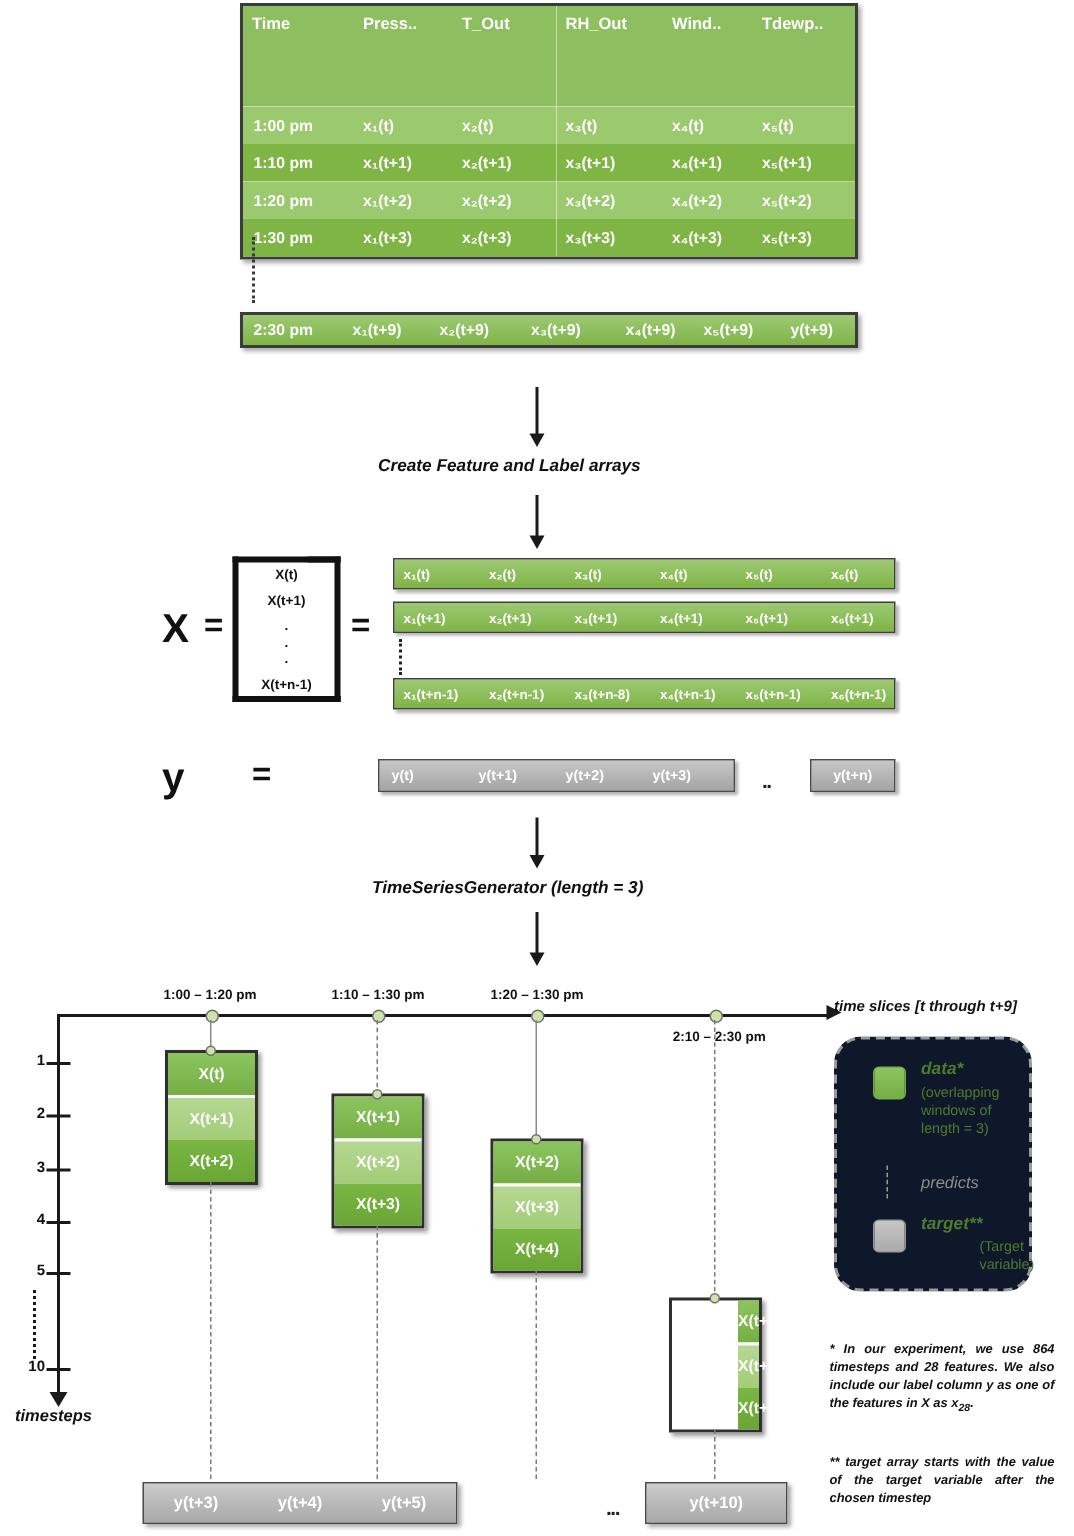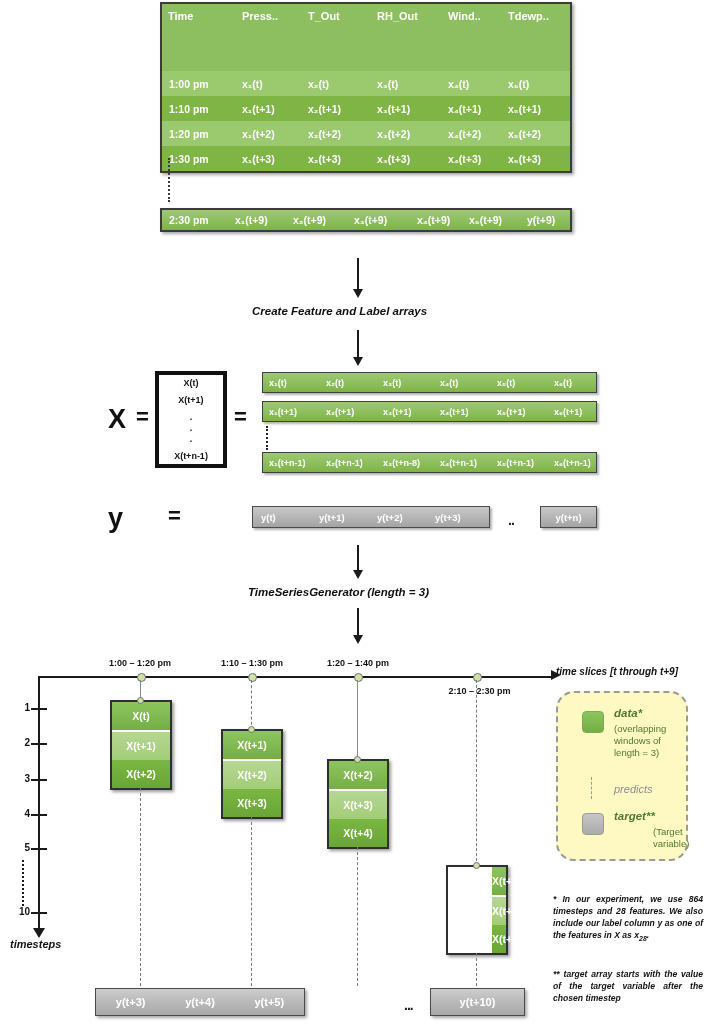--- a/index.html
+++ b/index.html
@@ -407,7 +407,7 @@
 
 <div class="abs slice-label" style="left:100px; top:658px; width:80px;">1:00 – 1:20 pm</div>
 <div class="abs slice-label" style="left:212px; top:658px; width:80px;text-align:center;">1:10 – 1:30 pm</div>
-<div class="abs slice-label" style="left:318px; top:658px; width:80px;">1:20 – 1:40 pm</div>
+<div class="abs slice-label" style="left:318px; top:658px; width:80px;">1:20 – 1:30 pm</div>
 <div class="abs slice-label" style="left:437px; top:658px; width:85px;margin-top:28px;">2:10 – 2:30 pm</div>
 
 <div class="abs tl-node" style="left:137px; top:673px;"></div>

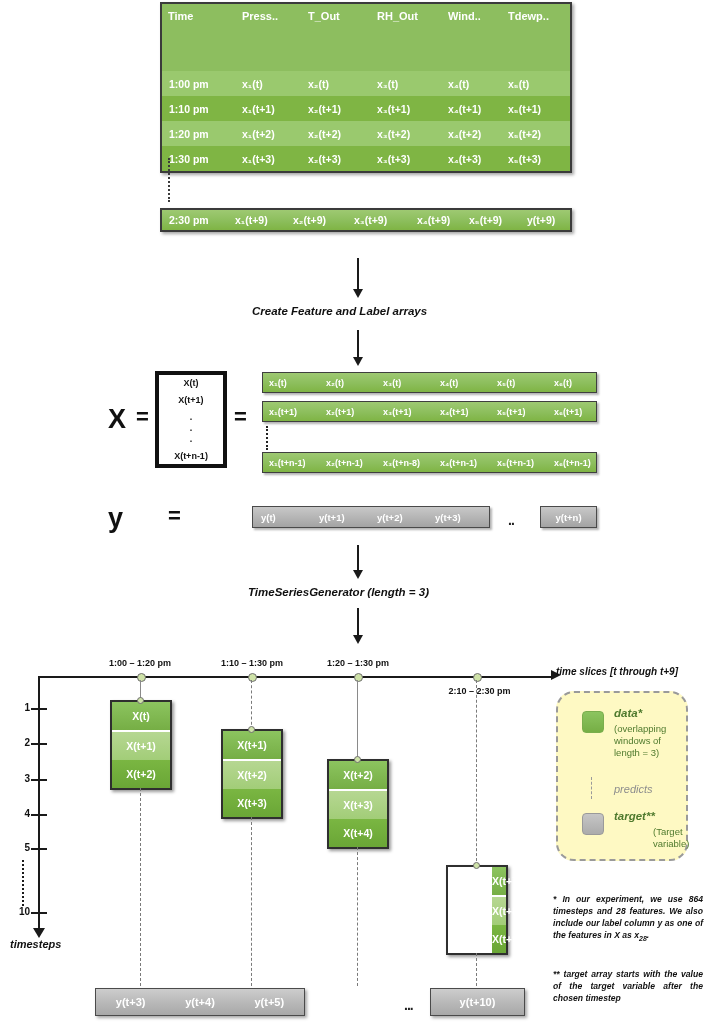--- a/index.html
+++ b/index.html
@@ -218,7 +218,7 @@
   
   #legend {
     left: 556px; top: 691px; width: 132px; height: 170px;
-    background: #fef9c3;
+    background: #0f172a;
     border: 2px dashed #9a9a9a;
     border-radius: 18px;
     box-sizing: border-box;

